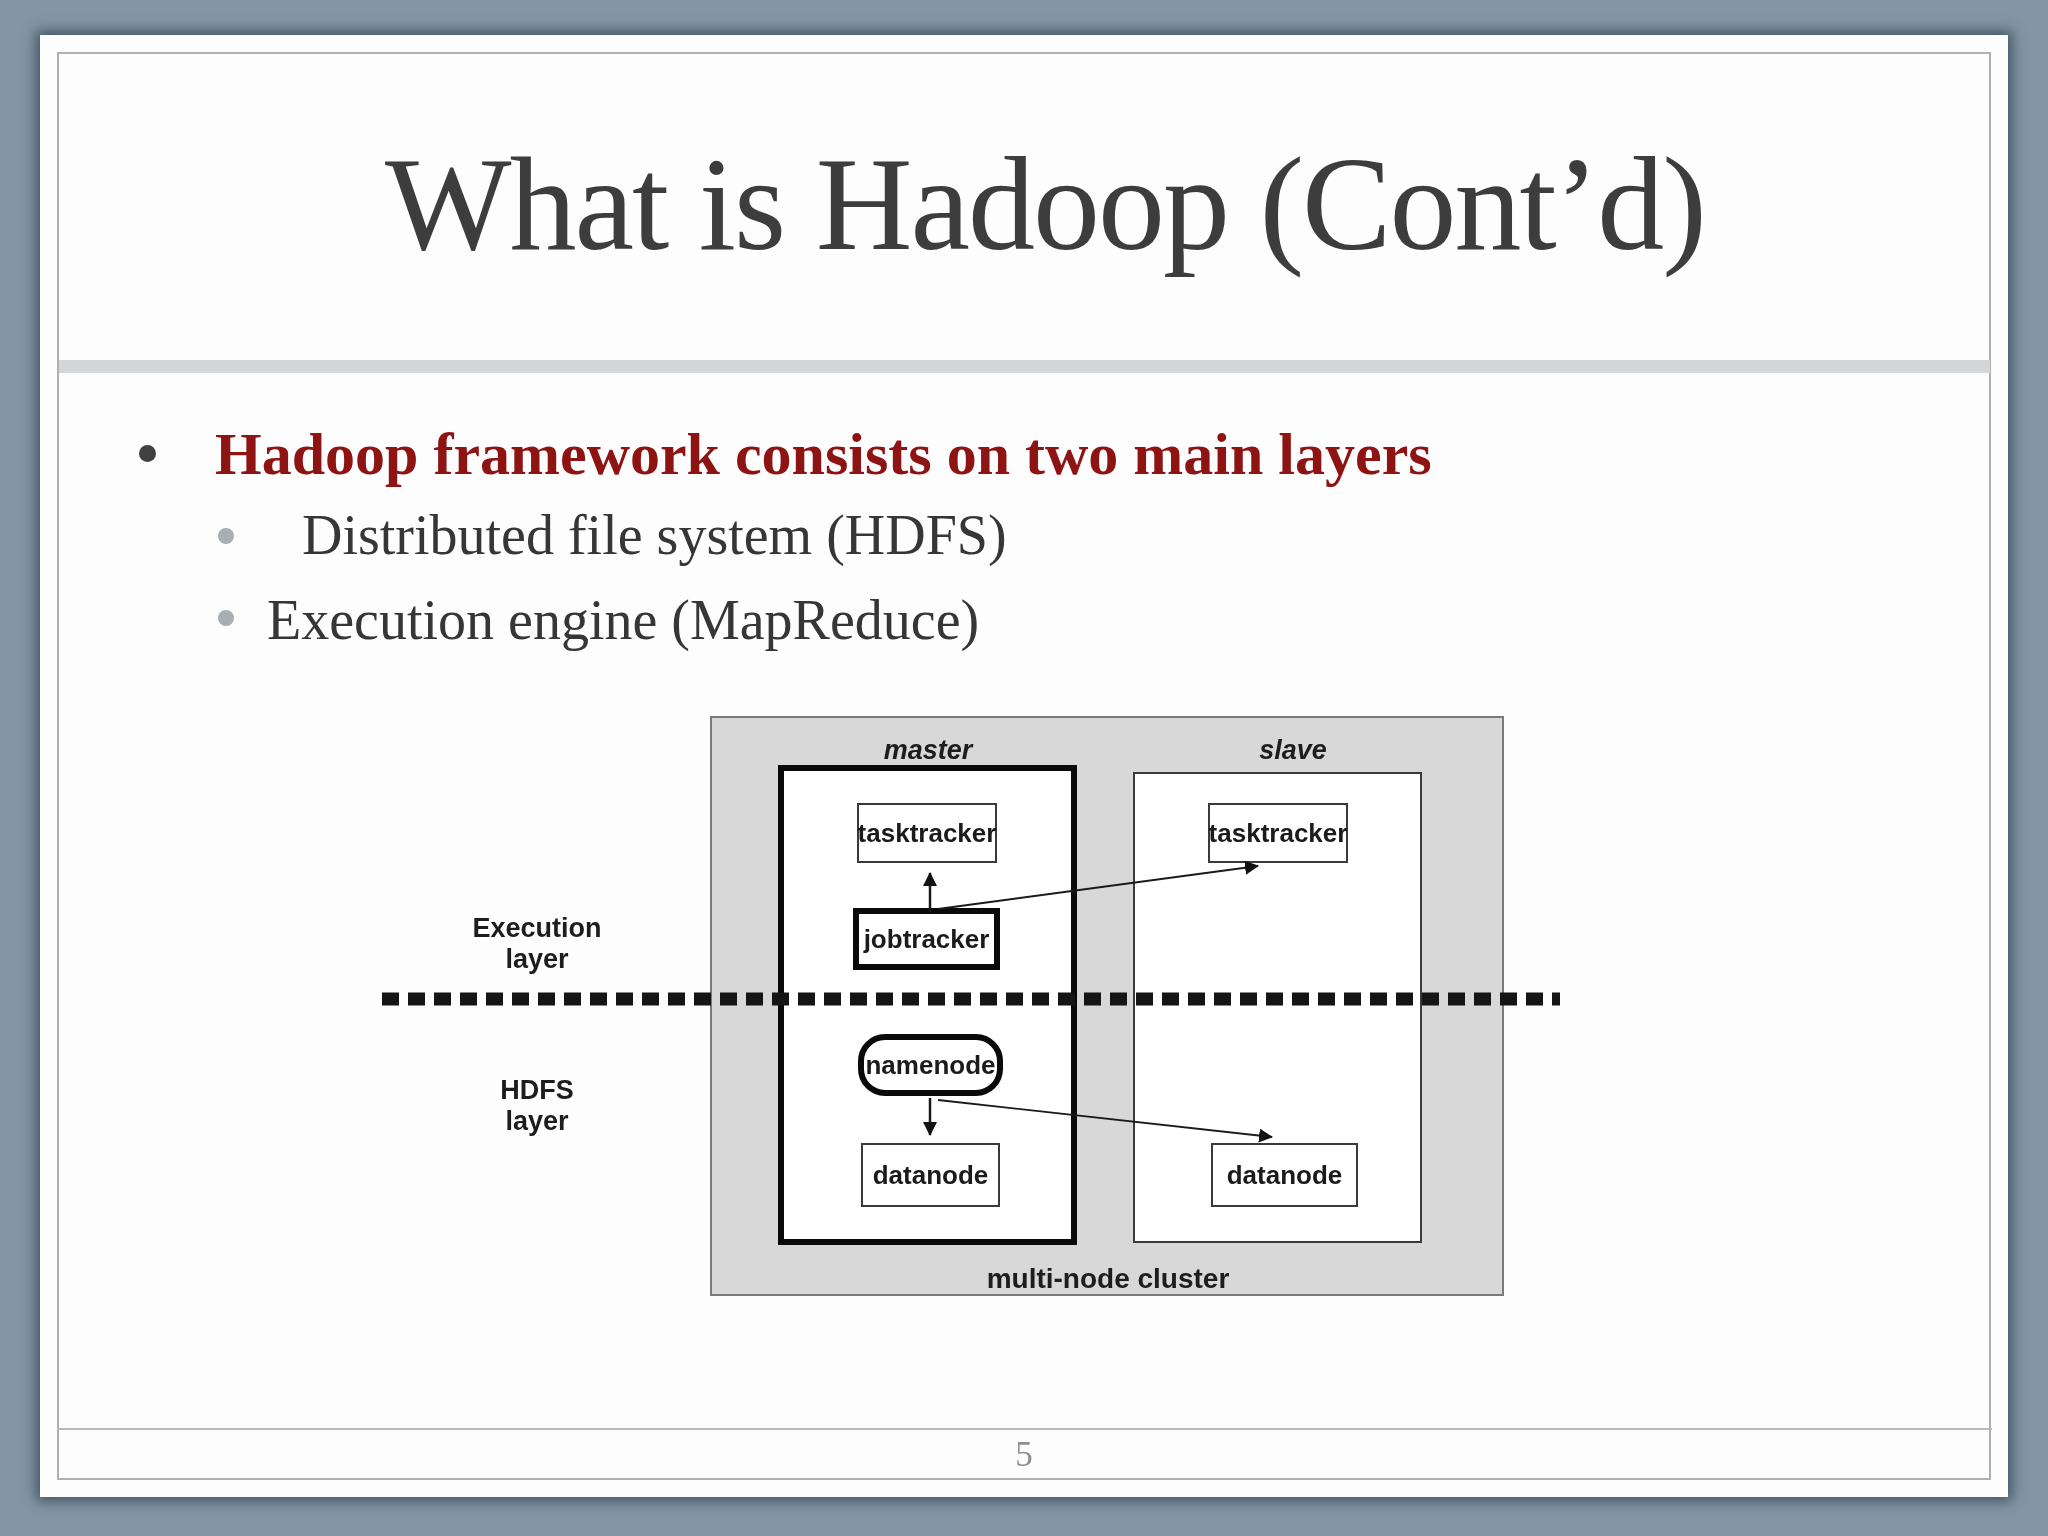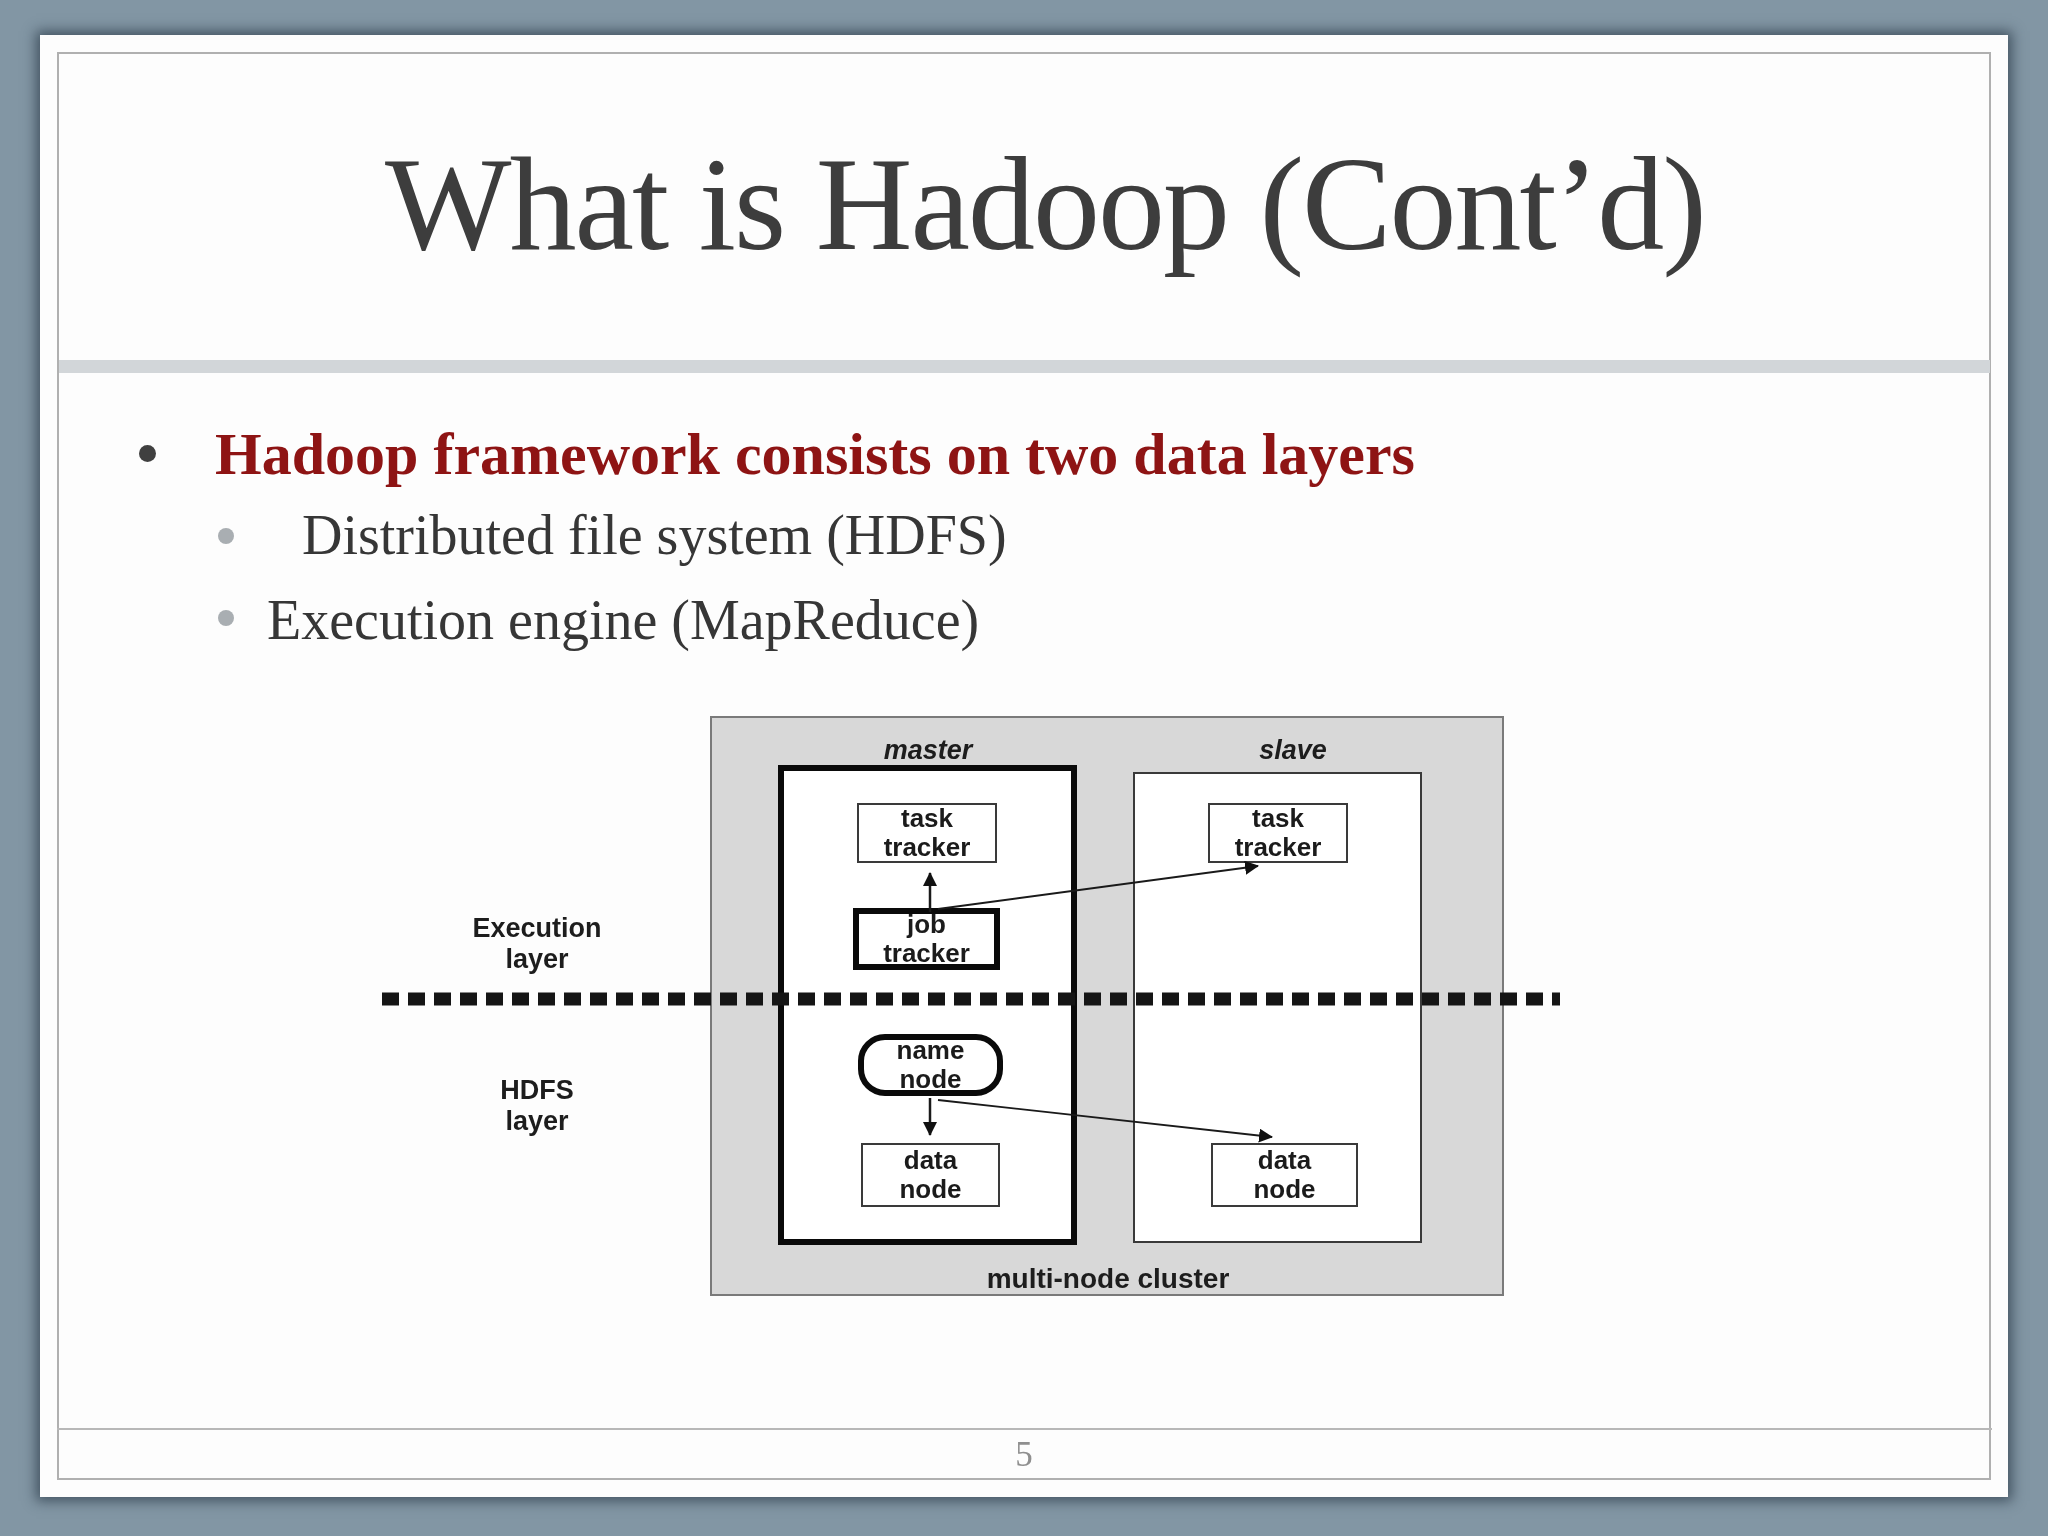--- a/index.html
+++ b/index.html
@@ -128,7 +128,7 @@
   <div class="title-divider"></div>
 
   <span class="dot dot-l1"></span>
-  <div class="heading">Hadoop framework consists on two data layers</div>
+  <div class="heading">Hadoop framework consists on two main layers</div>
 
   <span class="dot dot-l2 dot-sub1"></span>
   <div class="sub-bullet sub1">Distributed file system (HDFS)</div>

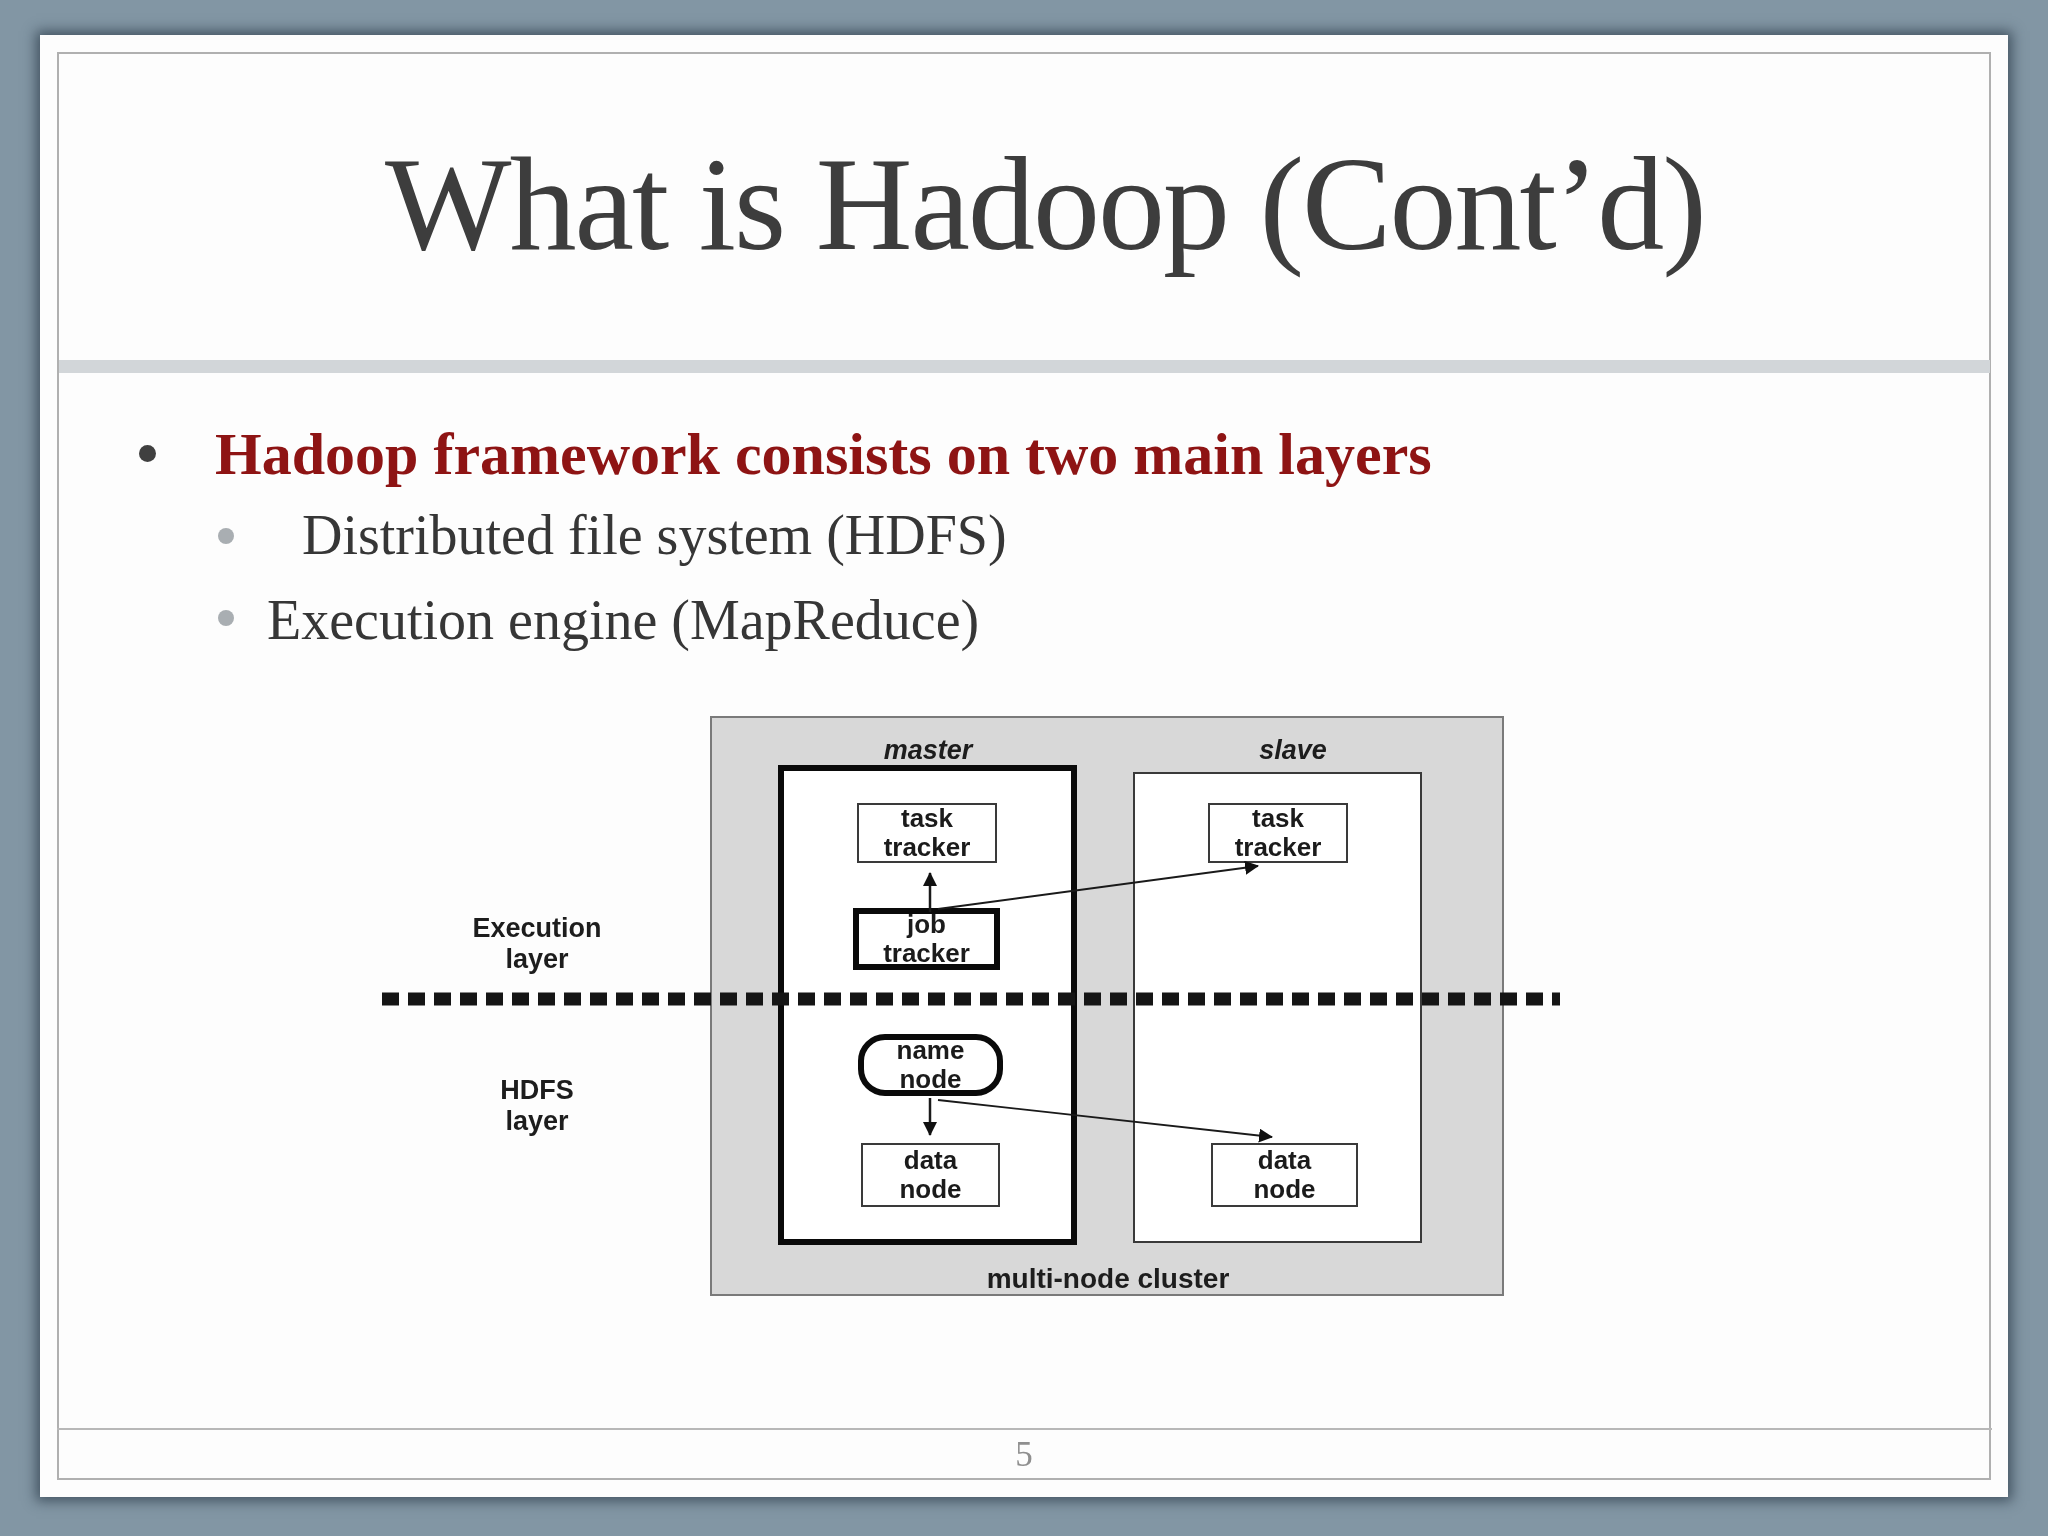--- a/index.html
+++ b/index.html
@@ -79,7 +79,7 @@
   .slave-box{left:1093px;top:737px;width:289px;height:471px;border:2px solid #3a3a3a;}
   .node{
     position:absolute;background:#fff;box-sizing:border-box;
-    display:flex;flex-direction:column;align-items:center;justify-content:center;
+    display:flex;align-items:center;justify-content:center;
     font-family:"Liberation Sans", sans-serif;
     font-weight:bold;font-size:26px;line-height:29px;color:#1b1b1b;
     text-align:center;

